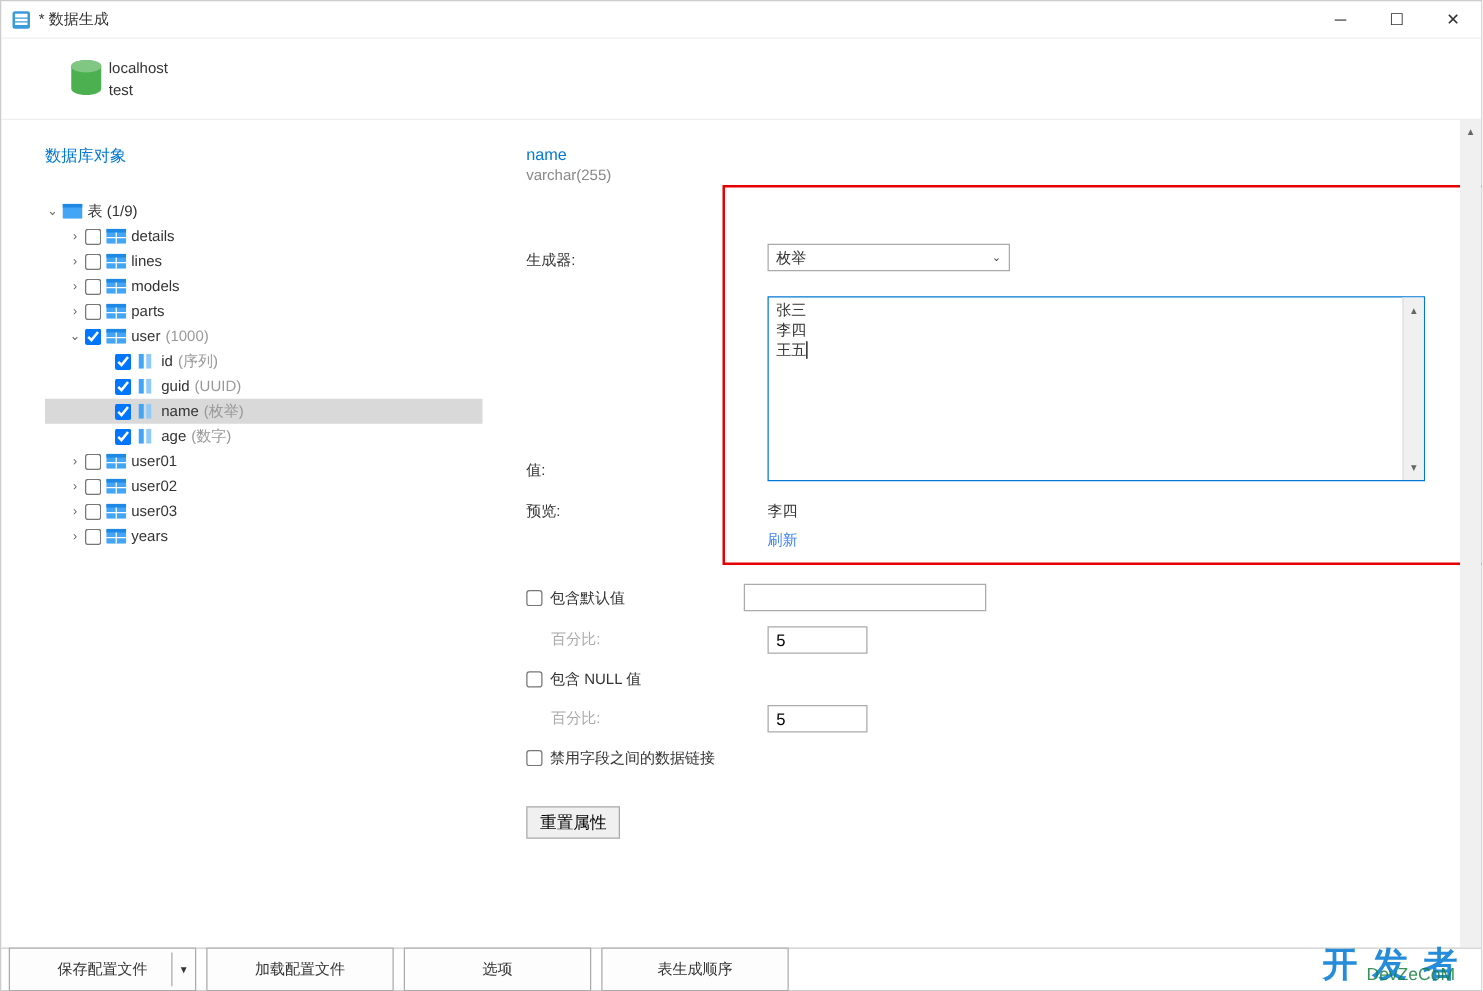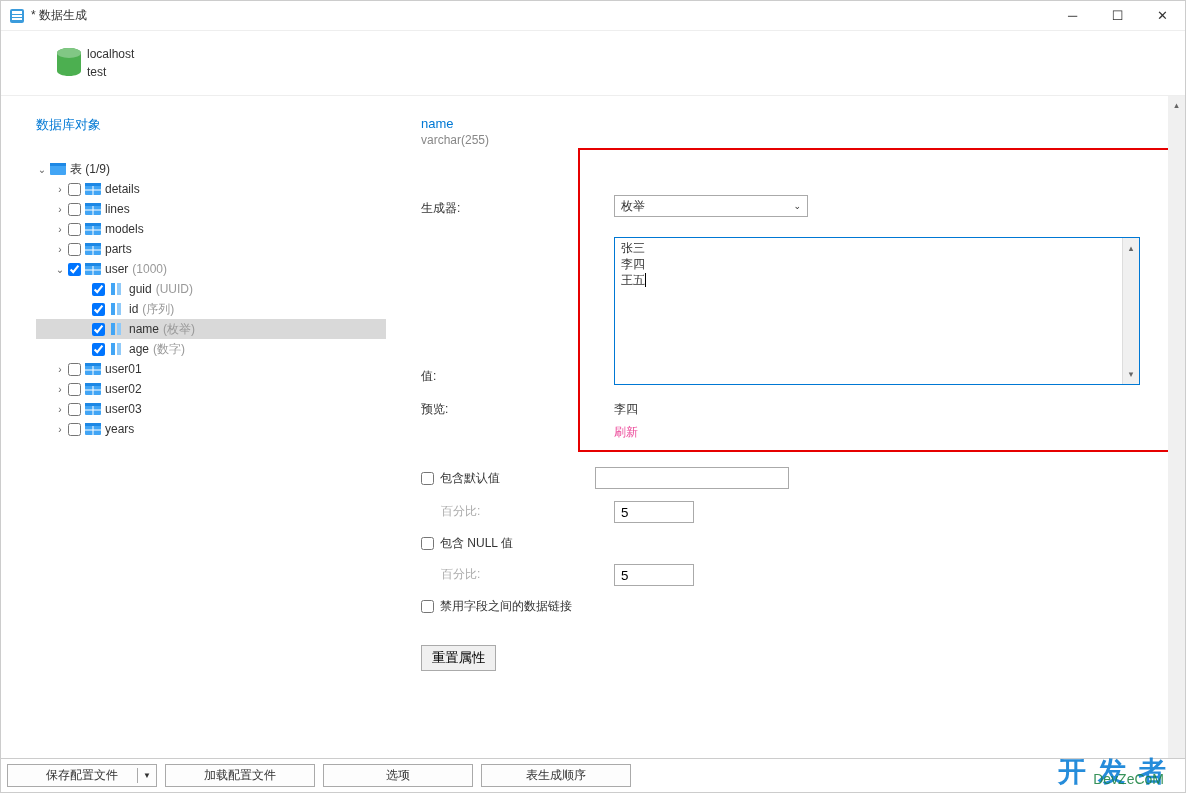--- a/index.html
+++ b/index.html
@@ -163,17 +163,17 @@
                 <rect x="2" width="4" height="12" fill="#42a5f5"></rect>
                 <rect x="8" width="4" height="12" fill="#90caf9"></rect>
               </svg>
+              <span class="tree-label">id</span>
+              <span class="tree-note">(序列)</span>
+            </div>
+            <div class="tree-row indent2 ">
+              <input type="checkbox" class="tree-cb" checked="" style="">
+              <svg class="tree-icon" viewBox="0 0 16 12">
+                <rect x="2" width="4" height="12" fill="#42a5f5"></rect>
+                <rect x="8" width="4" height="12" fill="#90caf9"></rect>
+              </svg>
               <span class="tree-label">guid</span>
               <span class="tree-note">(UUID)</span>
-            </div>
-            <div class="tree-row indent2 ">
-              <input type="checkbox" class="tree-cb" checked="" style="">
-              <svg class="tree-icon" viewBox="0 0 16 12">
-                <rect x="2" width="4" height="12" fill="#42a5f5"></rect>
-                <rect x="8" width="4" height="12" fill="#90caf9"></rect>
-              </svg>
-              <span class="tree-label">id</span>
-              <span class="tree-note">(序列)</span>
             </div>
             <div class="tree-row indent2 selected">
               <input type="checkbox" class="tree-cb" checked="" style="">

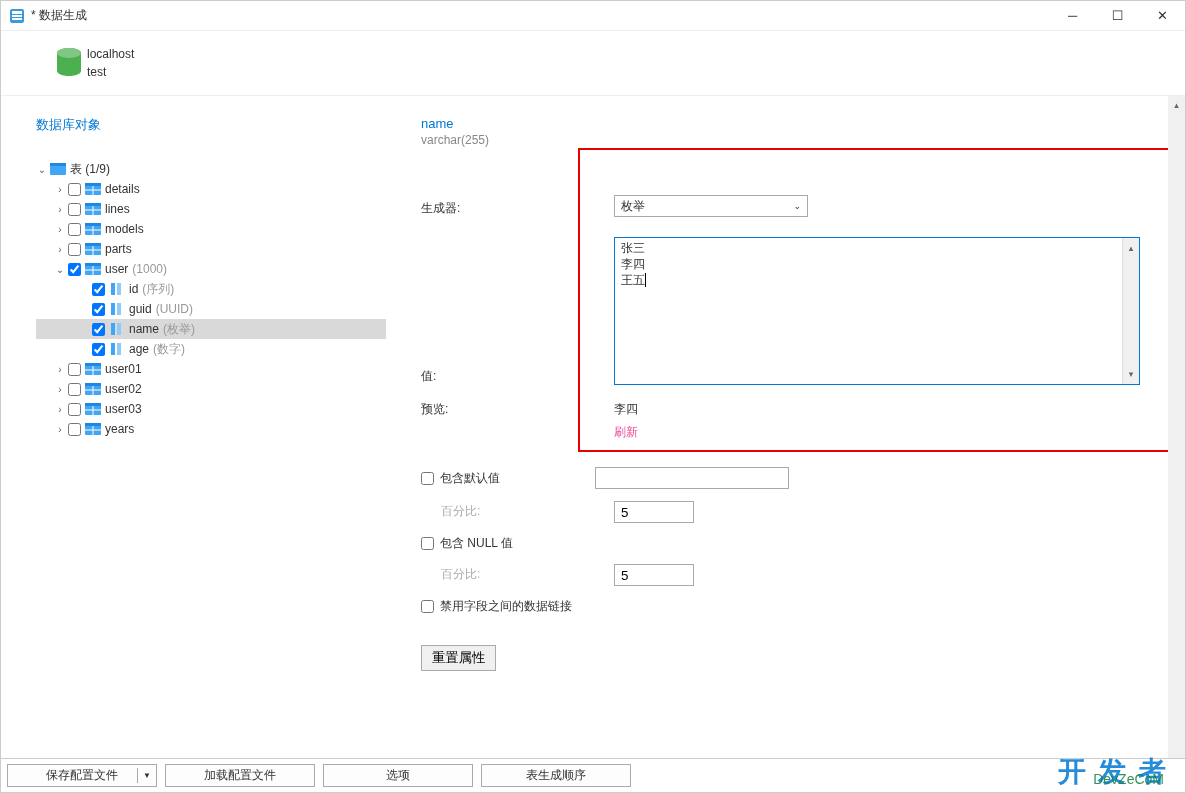--- a/index.html
+++ b/index.html
@@ -41,7 +41,7 @@
 .preview-row { display: flex; margin-top: 16px; }
 .preview-label { width: 193px; }
 .preview-val { }
-.refresh-link { color: #ec4899; margin-left: 193px; margin-top: 6px; display: block; }
+.refresh-link { color: #3b82f6; margin-left: 193px; margin-top: 6px; display: block; }
 .cb-row { display: flex; align-items: center; margin-top: 26px; }
 .cb-row input { margin-right: 6px; }
 .small-input { width: 80px; height: 22px; border: 1px solid #aaa; padding: 0 6px; }

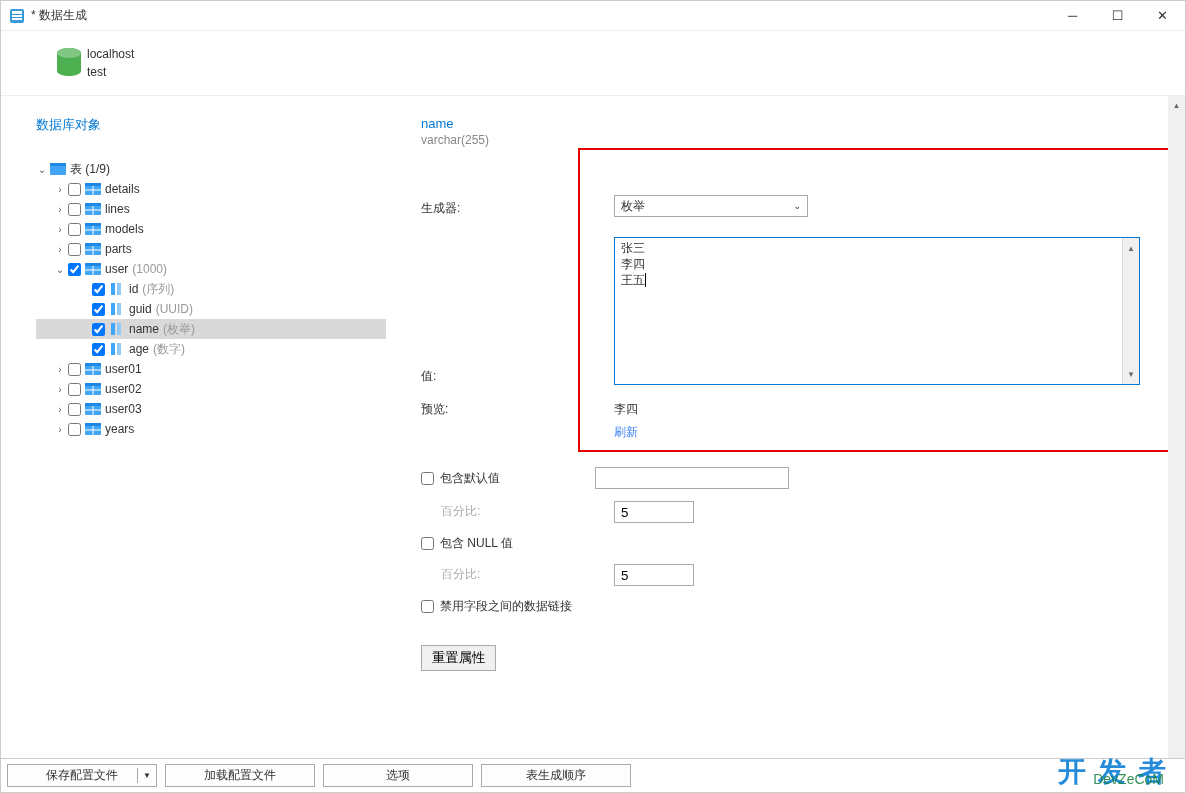--- a/index.html
+++ b/index.html
@@ -48,7 +48,7 @@
 .input-row { display: flex; align-items: flex-start; margin-top: 12px; }
 .reset-btn { margin-top: 30px; border: 1px solid #aaa; background: #f0f0f0; padding: 3px 10px; }
 .bottom-bar { height: 34px; border-top: 1px solid #ccc; display: flex; align-items: center; padding: 0 6px; gap: 8px; }
-.bottom-btn { width: 150px; height: 23px; border: 1px solid #aaa; background: #fdfdfd; display: flex; align-items: center; justify-content: center; position: relative; }
+.bottom-btn { width: 150px; height: 35px; border: 1px solid #aaa; background: #fdfdfd; display: flex; align-items: center; justify-content: center; position: relative; }
 .bottom-btn.split::after { content: ""; position: absolute; right: 18px; top: 3px; bottom: 3px; width: 1px; background: #aaa; }
 .bottom-btn .drop { position: absolute; right: 5px; font-size: 8px; }
 .bottom-spacer { flex: 1; }

